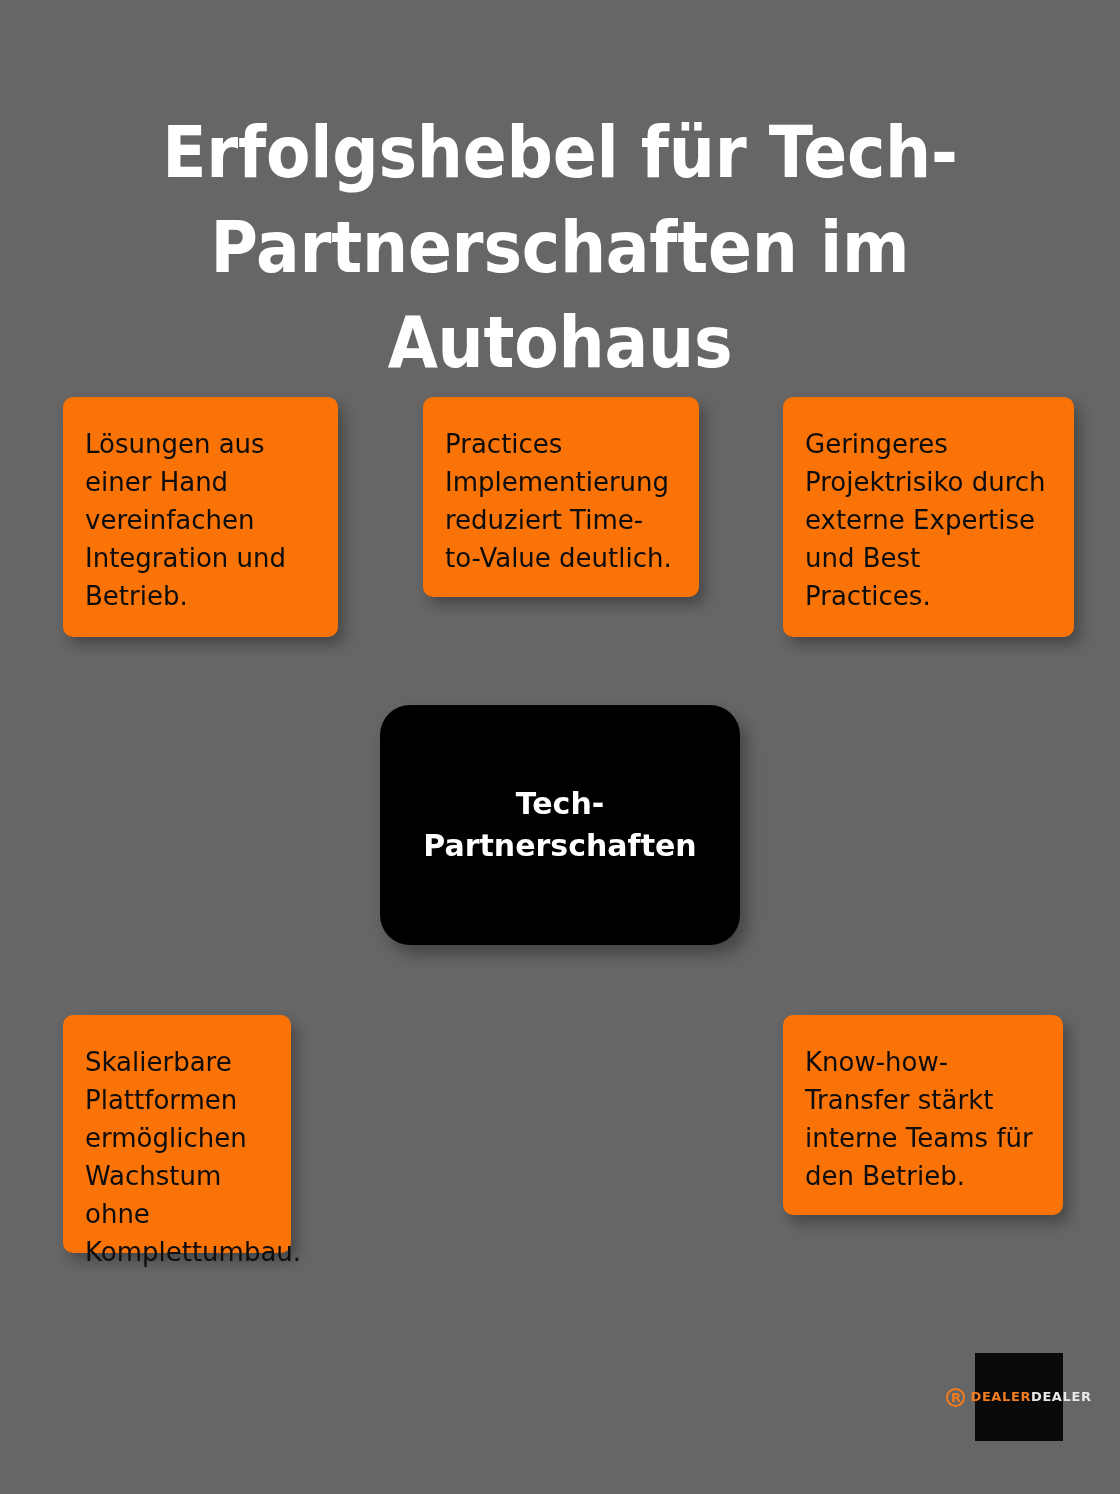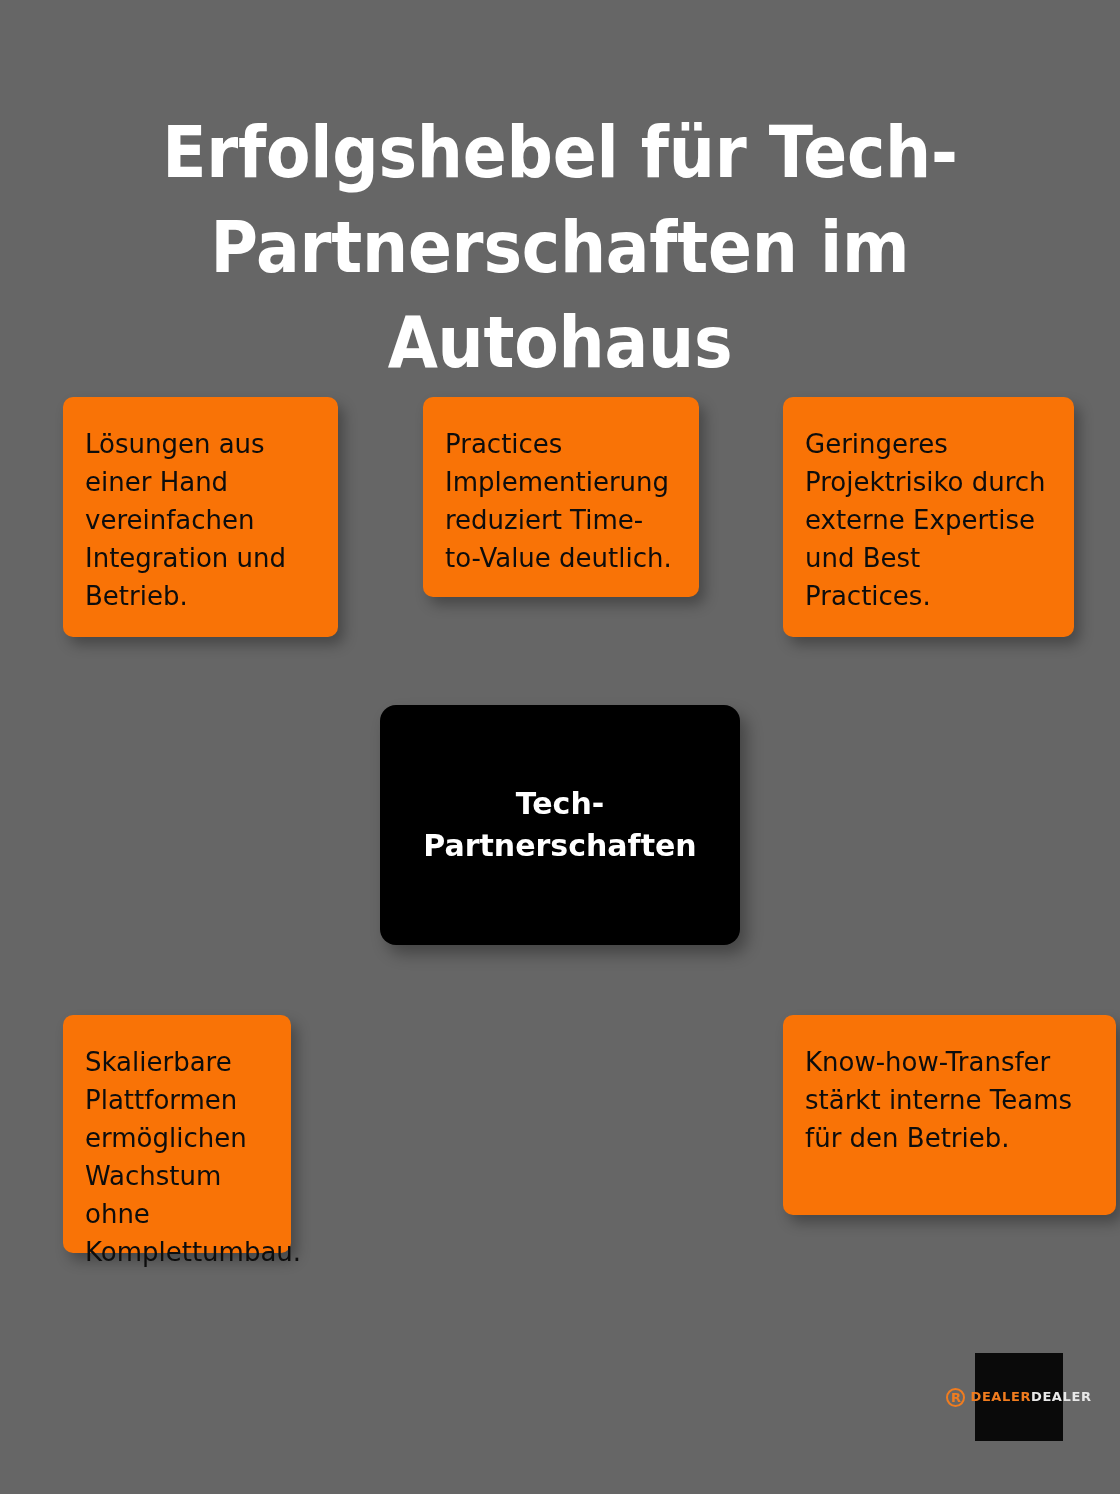--- a/index.html
+++ b/index.html
@@ -52,7 +52,7 @@
 
   .node-center {
     background: #000000;
-    border-radius: 16px;
+    border-radius: 30px;
     align-items: center;
     justify-content: center;
     box-shadow: 7px 9px 16px rgba(0,0,0,0.33);

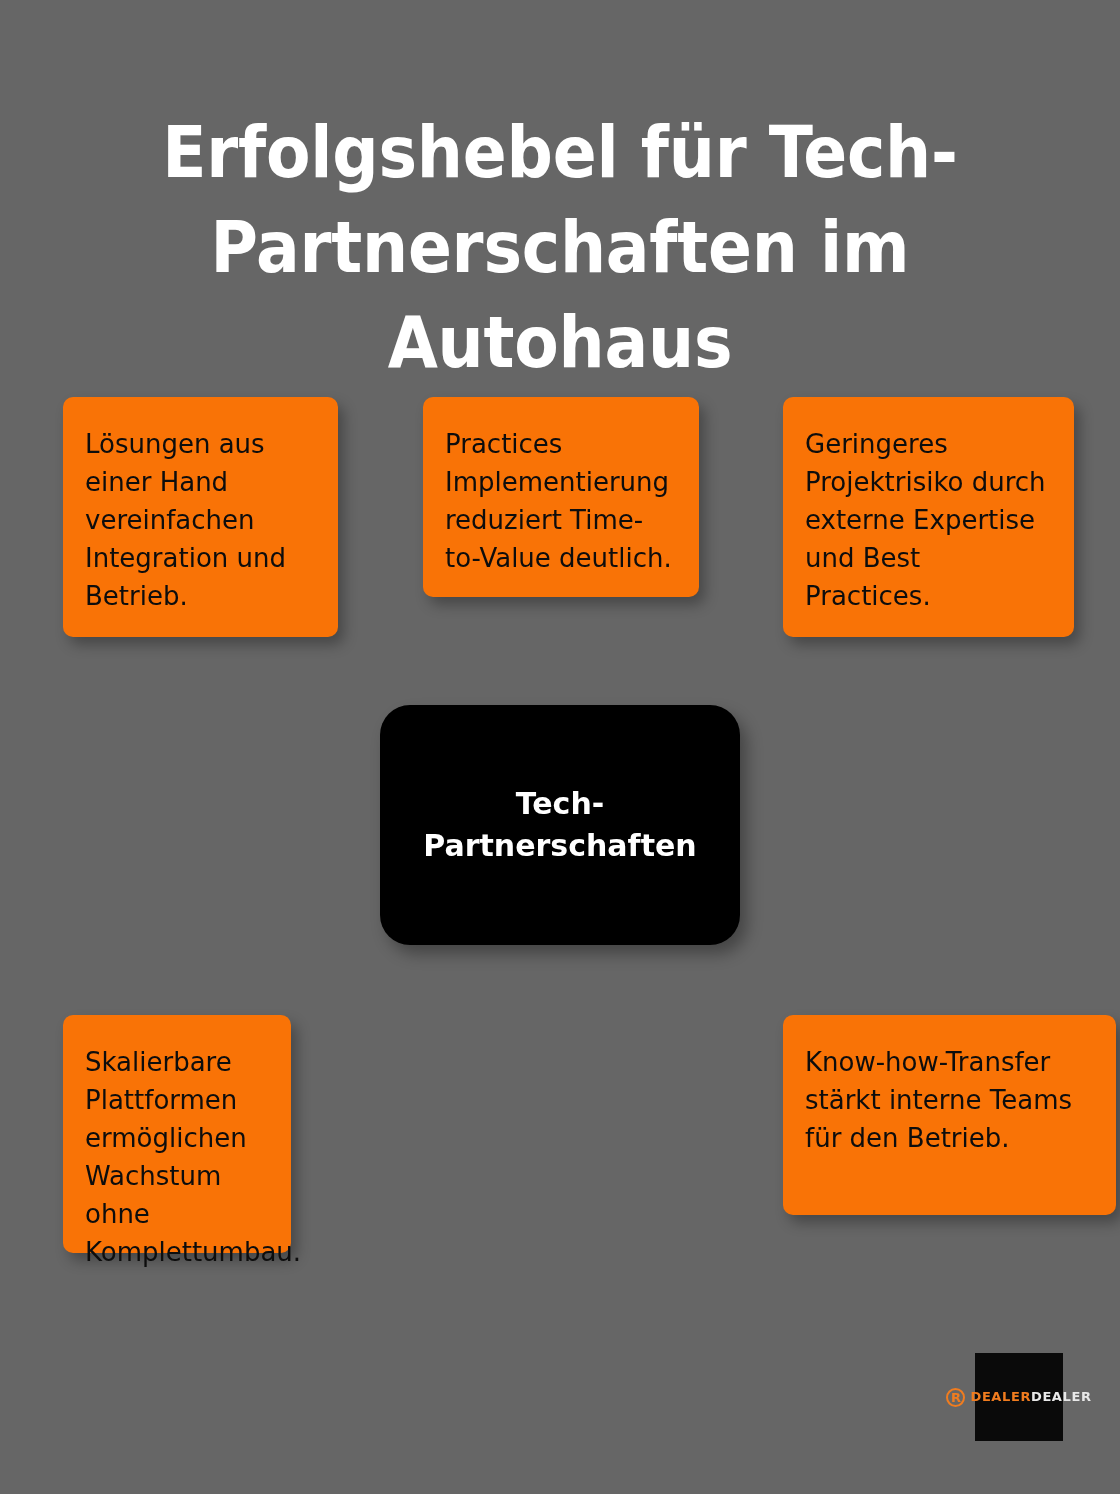--- a/index.html
+++ b/index.html
@@ -85,7 +85,7 @@
   #node-3 { left: 783px; top: 397px;  width: 291px; height: 240px; }
   #node-center { left: 380px; top: 705px; width: 360px; height: 240px; }
   #node-4 { left: 63px;  top: 1015px; width: 228px; height: 238px; }
-  #node-5 { left: 783px; top: 1015px; width: 333px; height: 200px; }
+  #node-5 { left: 783px; top: 1015px; width: 280px; height: 200px; }
 
   
   .logo {

